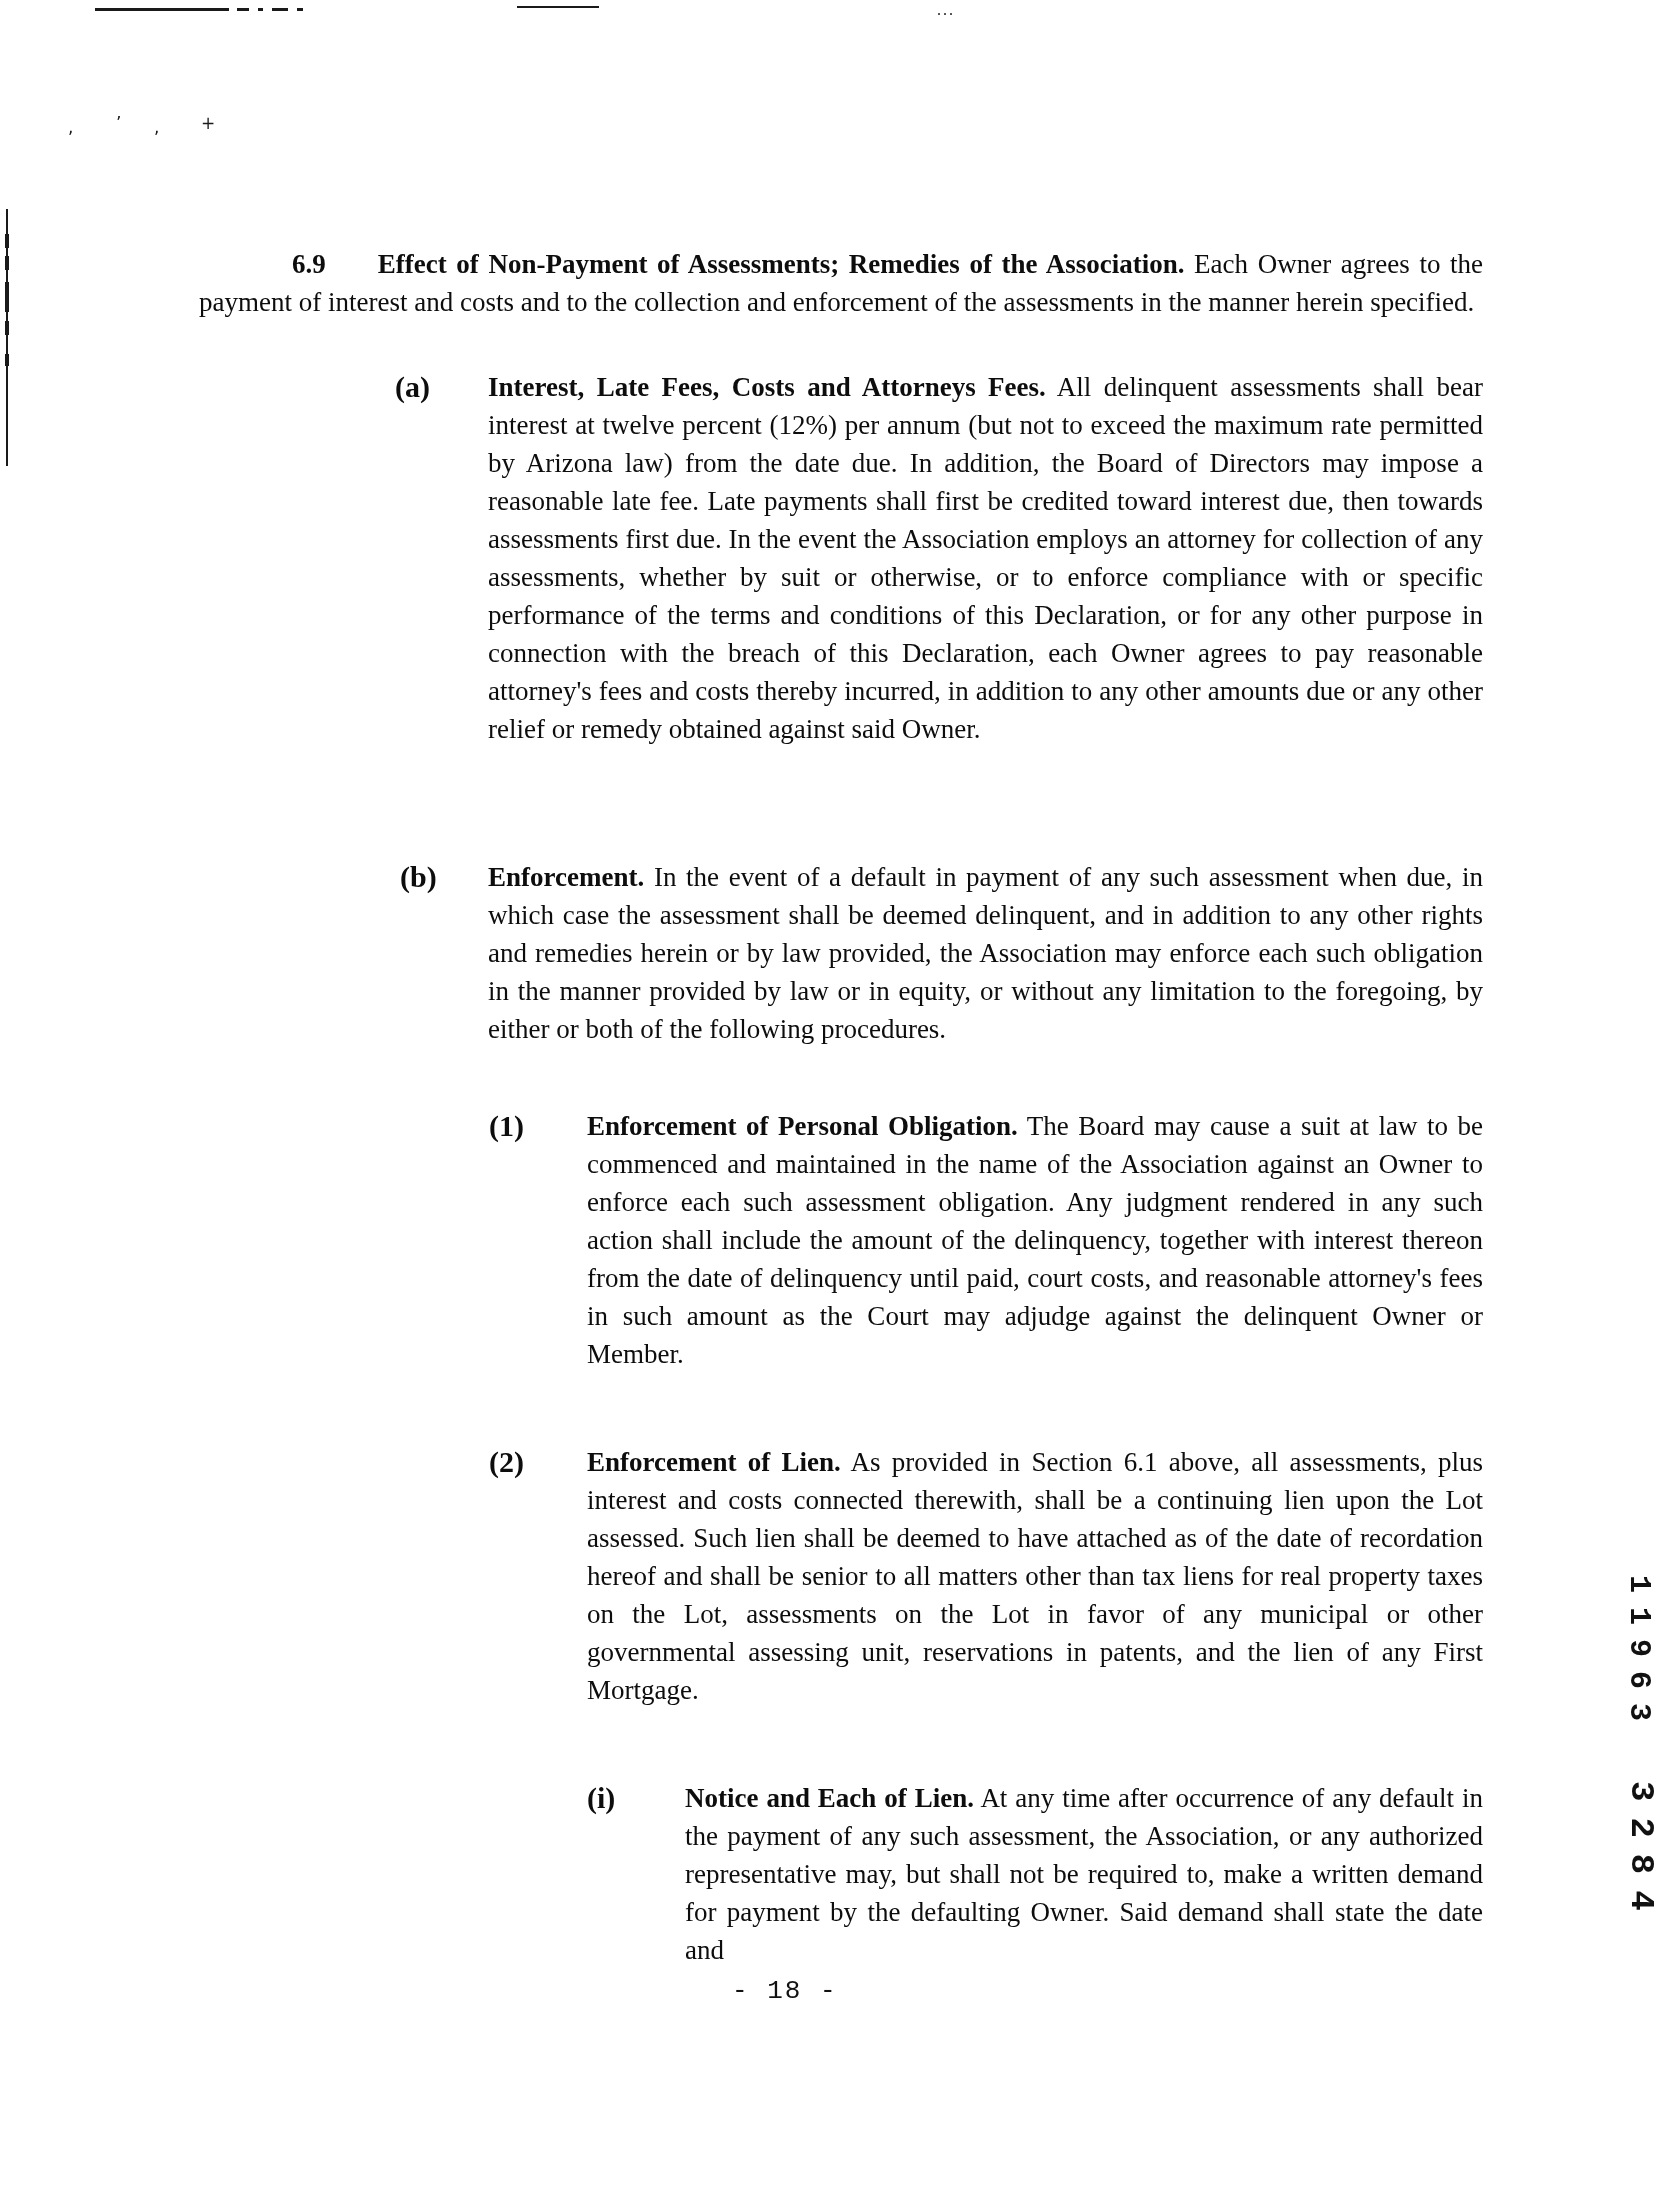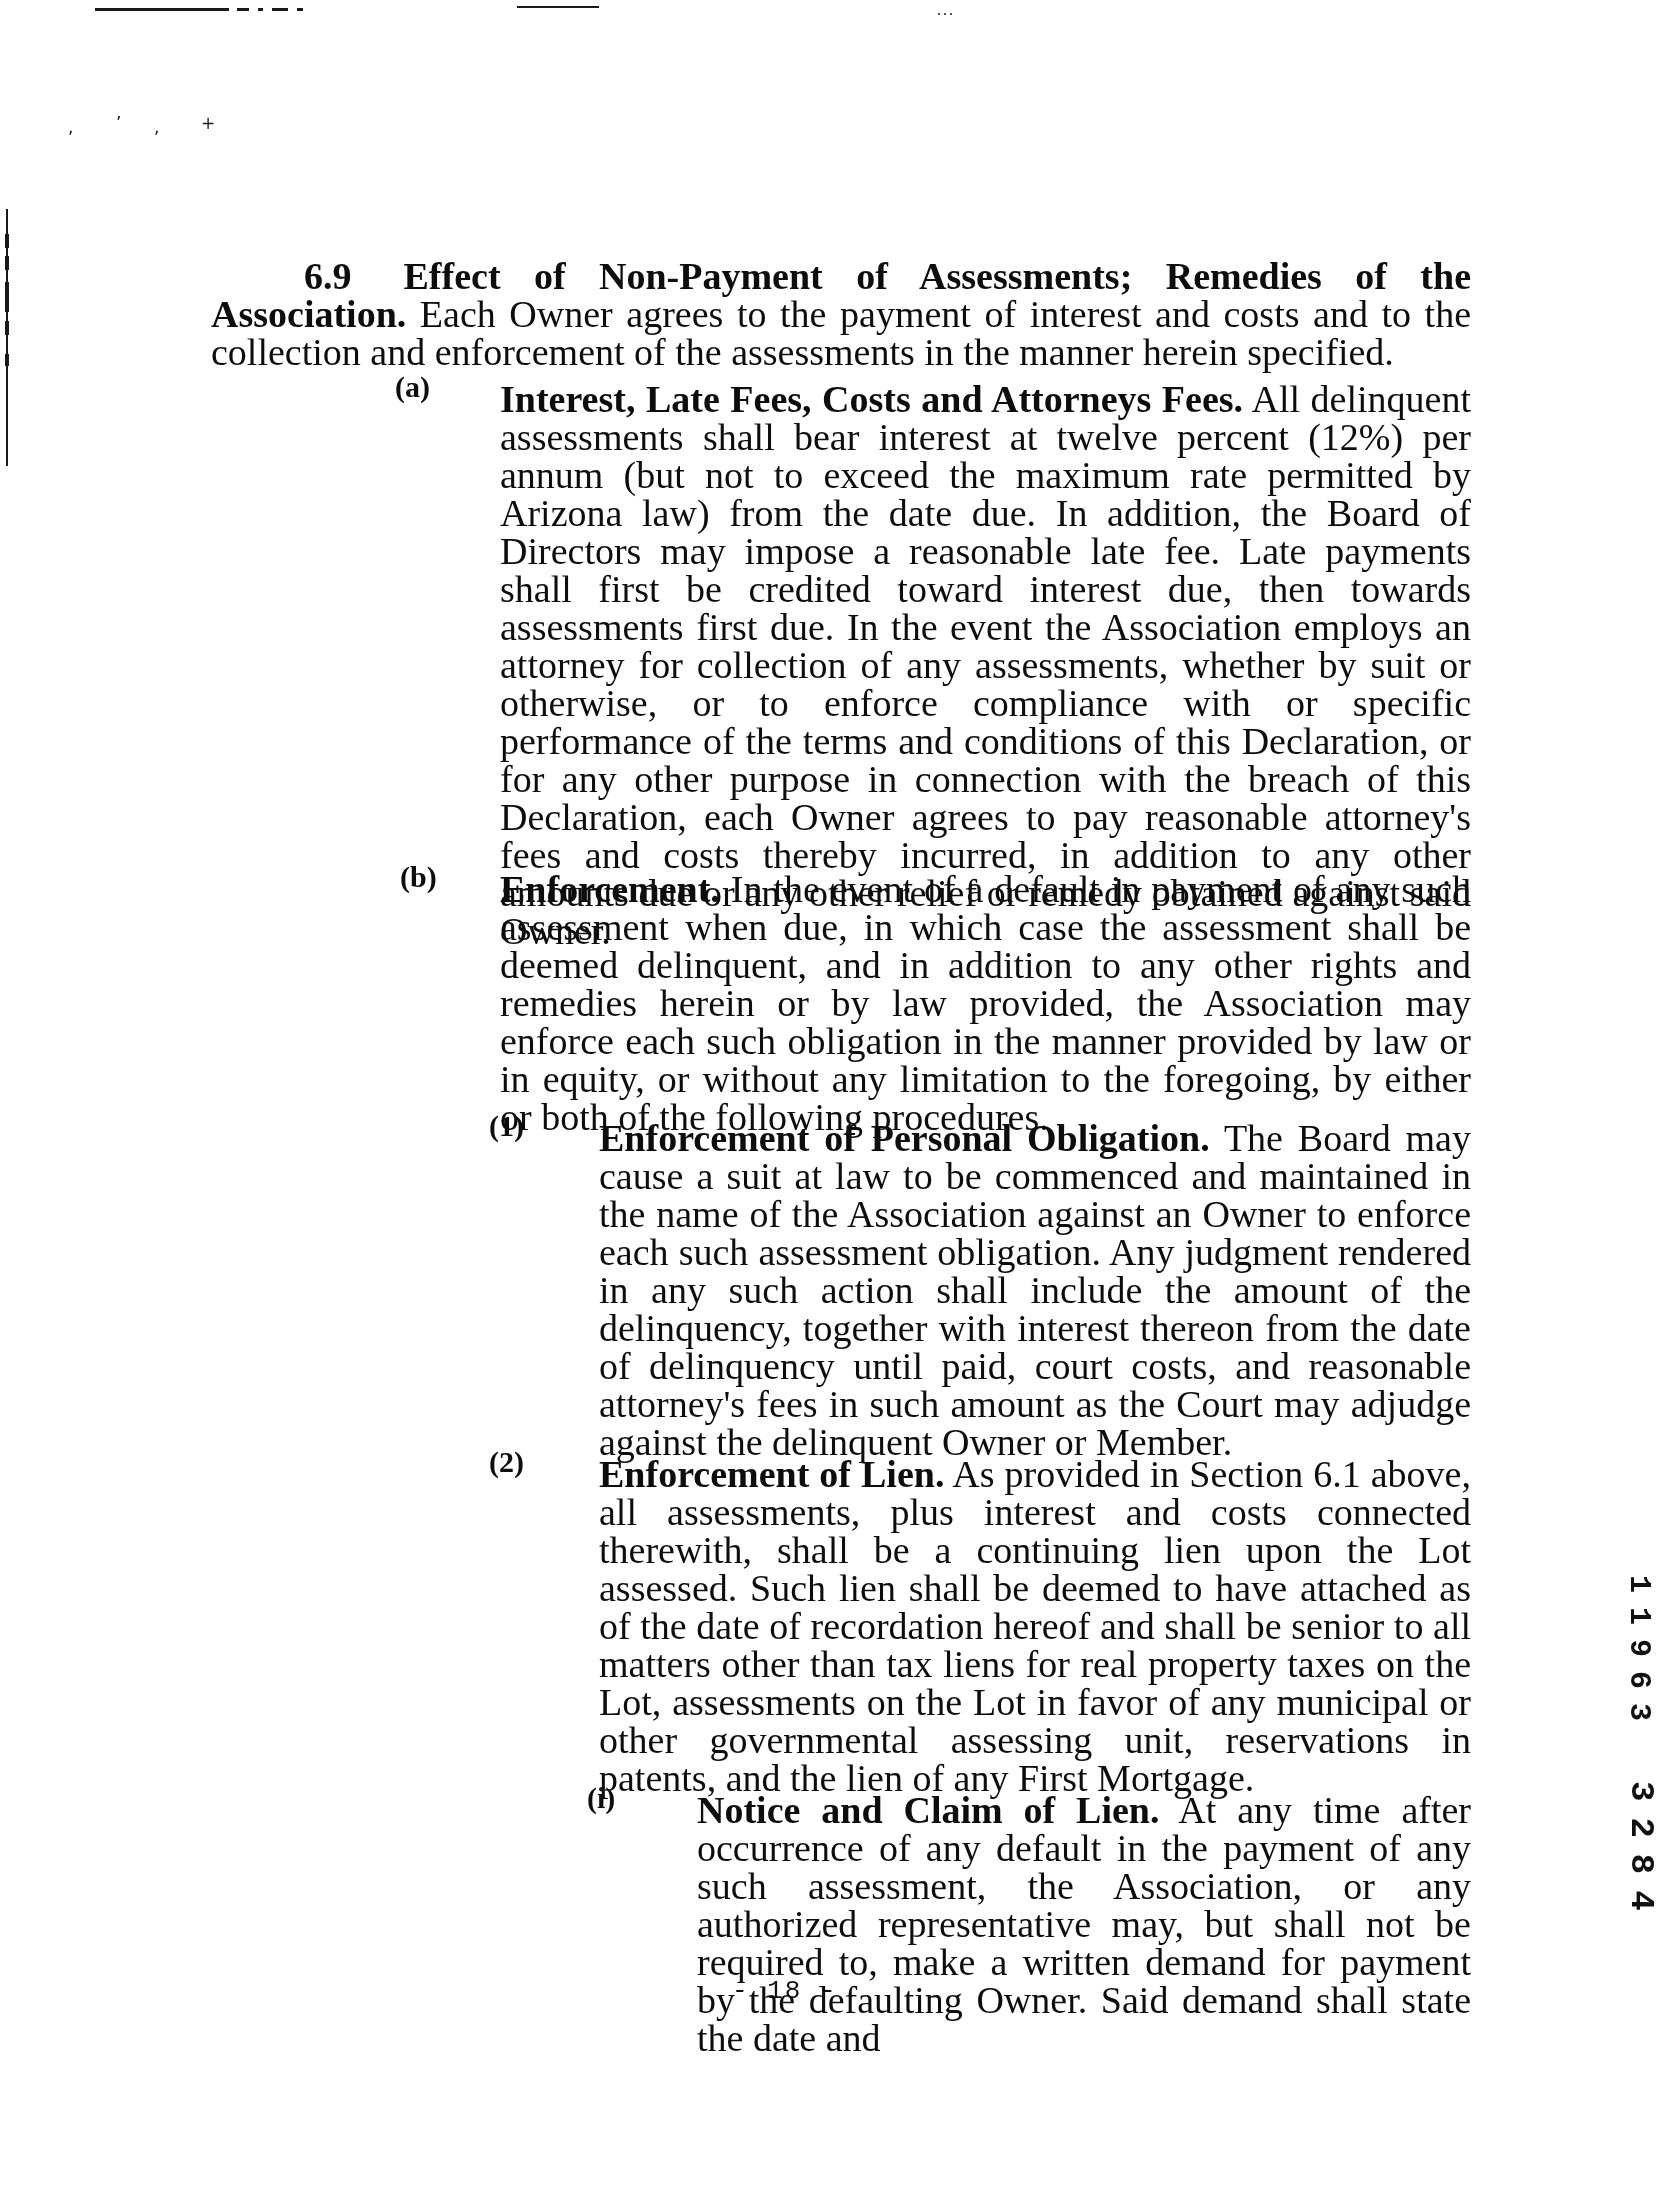--- a/index.html
+++ b/index.html
@@ -21,9 +21,9 @@
   
   .block{position:absolute;}
   .bodytext{
-    font-size:38px;line-height:38px;
+    font-size:27px;line-height:38px;
     text-align:justify;
-    margin:12px;
+    margin:0;
   }
   .bodytext b{font-weight:bold;}
   .sec-num{font-weight:bold;margin-right:52px;}

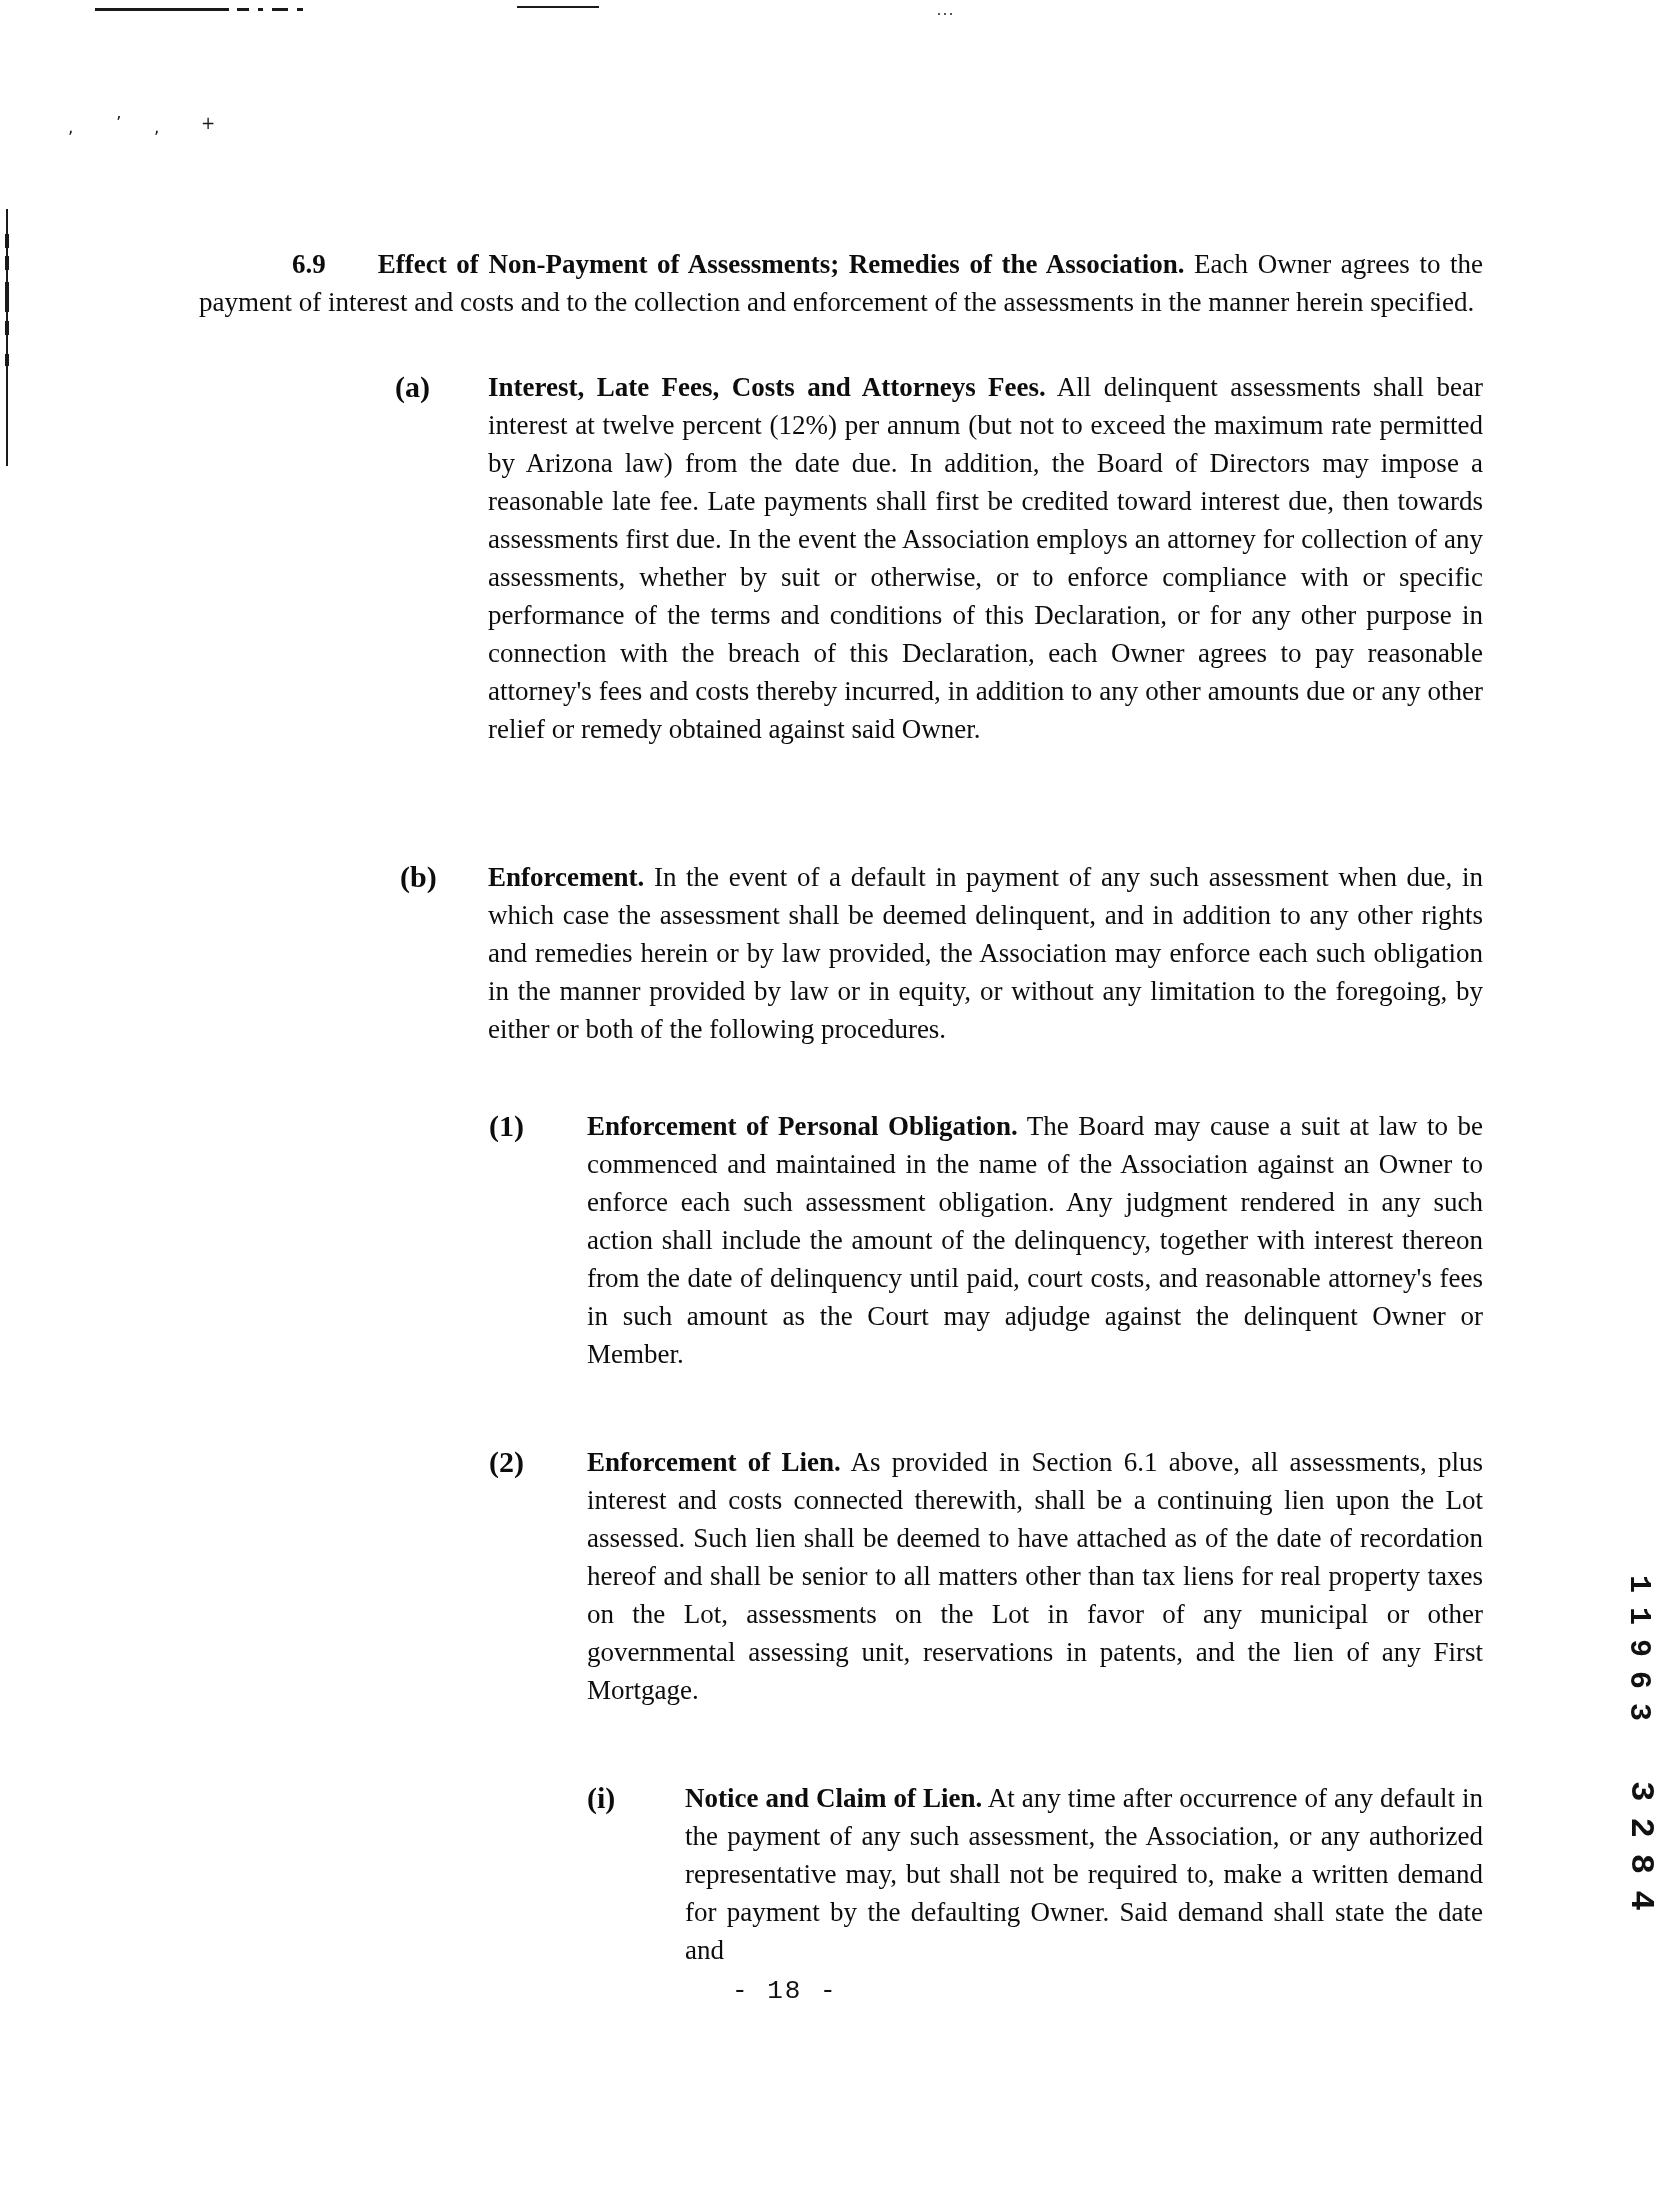--- a/index.html
+++ b/index.html
@@ -104,7 +104,7 @@
 
   <div class="block" style="left:685px;top:1779px;width:798px;">
     <span class="plabel" style="left:-98px;">(i)</span>
-    <p class="bodytext"><b>Notice and Claim of Lien.</b> <span>At any time after occurrence of any default in the payment of any such assessment, the Association, or any authorized representative may, but shall not be required to, make a written demand for payment by the defaulting Owner. Said demand shall state the date and</span></p>
+    <p class="bodytext"><b>Notice and Each of Lien.</b> <span>At any time after occurrence of any default in the payment of any such assessment, the Association, or any authorized representative may, but shall not be required to, make a written demand for payment by the defaulting Owner. Said demand shall state the date and</span></p>
   </div>
 
   <div class="stamp stamp1" style="left:1654px;top:1575px;">11963</div>

